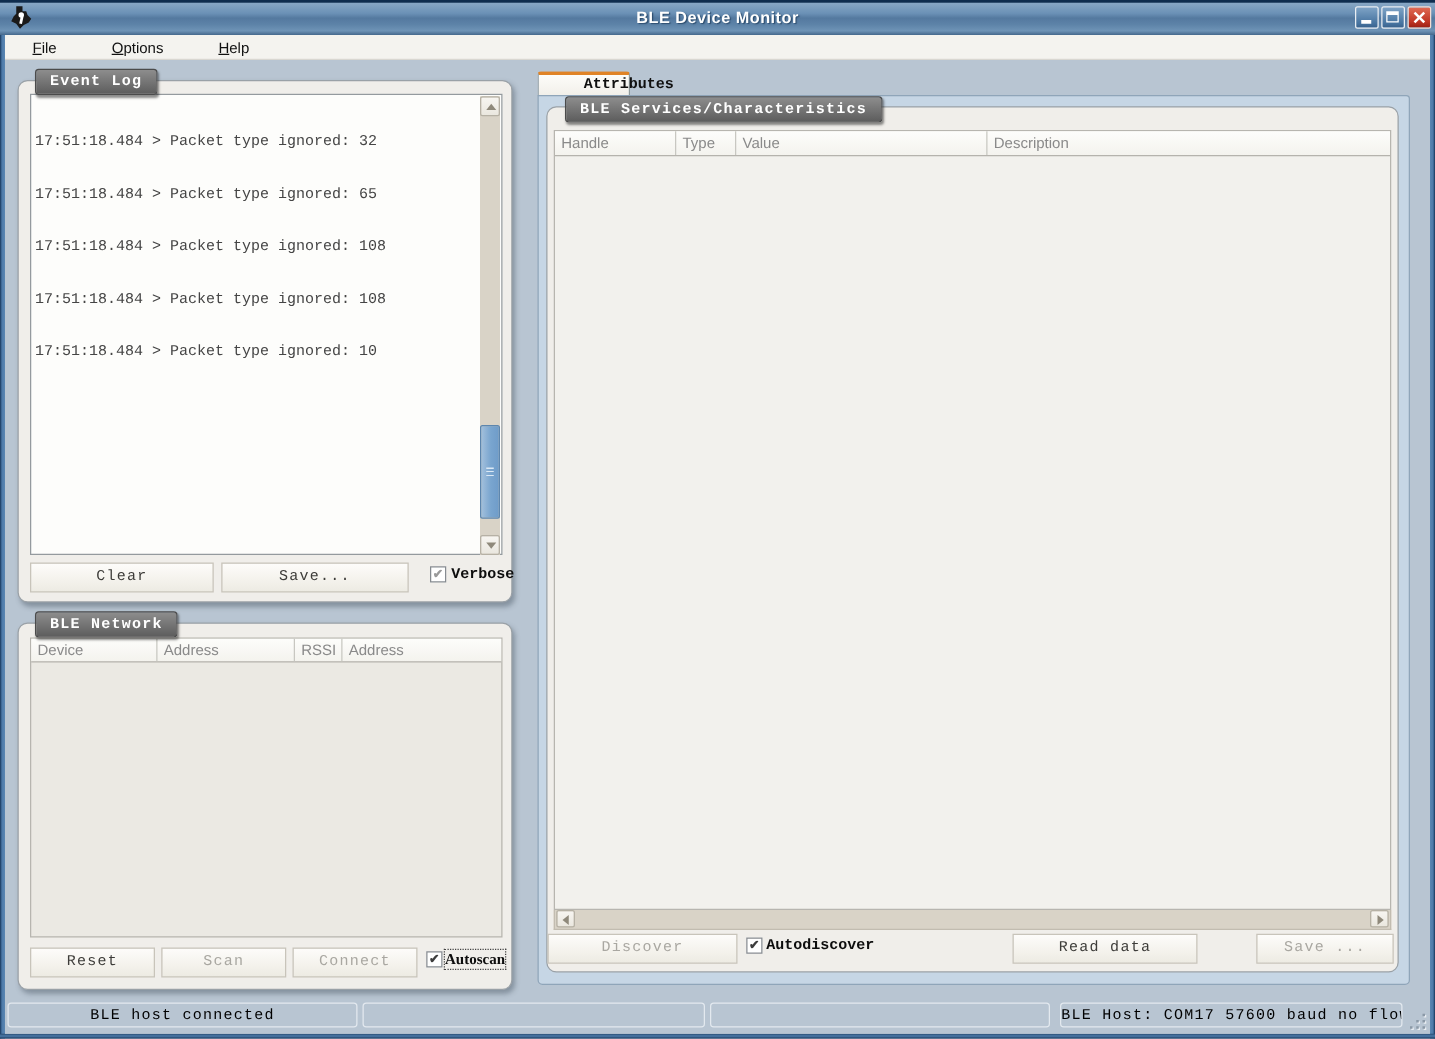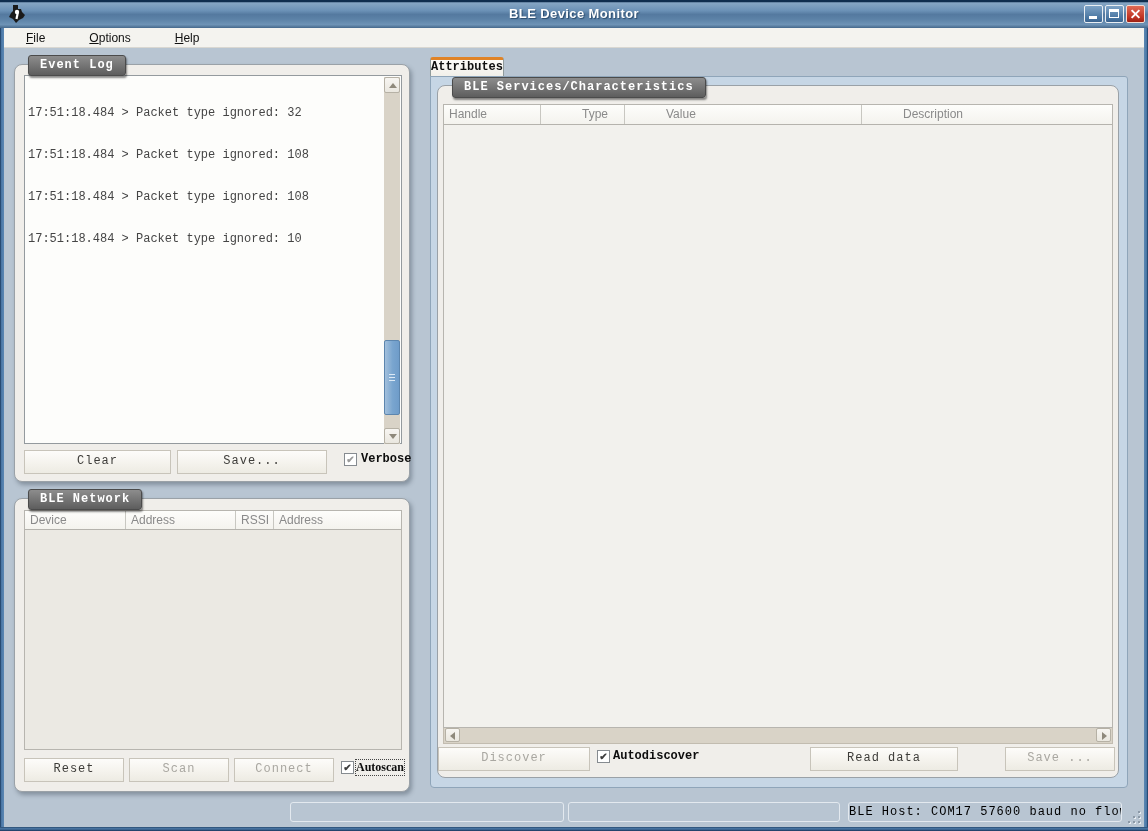--- a/index.html
+++ b/index.html
@@ -105,7 +105,7 @@
   .tab { position:absolute; left:430px; top:57px; width:74px; height:20px;
     background:linear-gradient(#fdfcf9,#f1efe9); border:1px solid #8f9a9b; border-bottom:none;
     border-top:3px solid #e08326; border-radius:3px 3px 0 0;
-    font:bold 12px "Liberation Mono", monospace; text-align:center; line-height:15px; color:#101010; }
+    font:bold 12px "Liberation Mono", monospace; text-align:center; line-height:15px; color:#101010;padding-left:36px; }
   .tabpage { position:absolute; left:430px; top:76px; width:698px; height:712px;
     background:#c6d6e5; border:1px solid #8fa5b9; border-radius:0 3px 4px 4px; }
   .svc-group { left:437px; top:85px; width:682px; height:693px; box-shadow:none; }

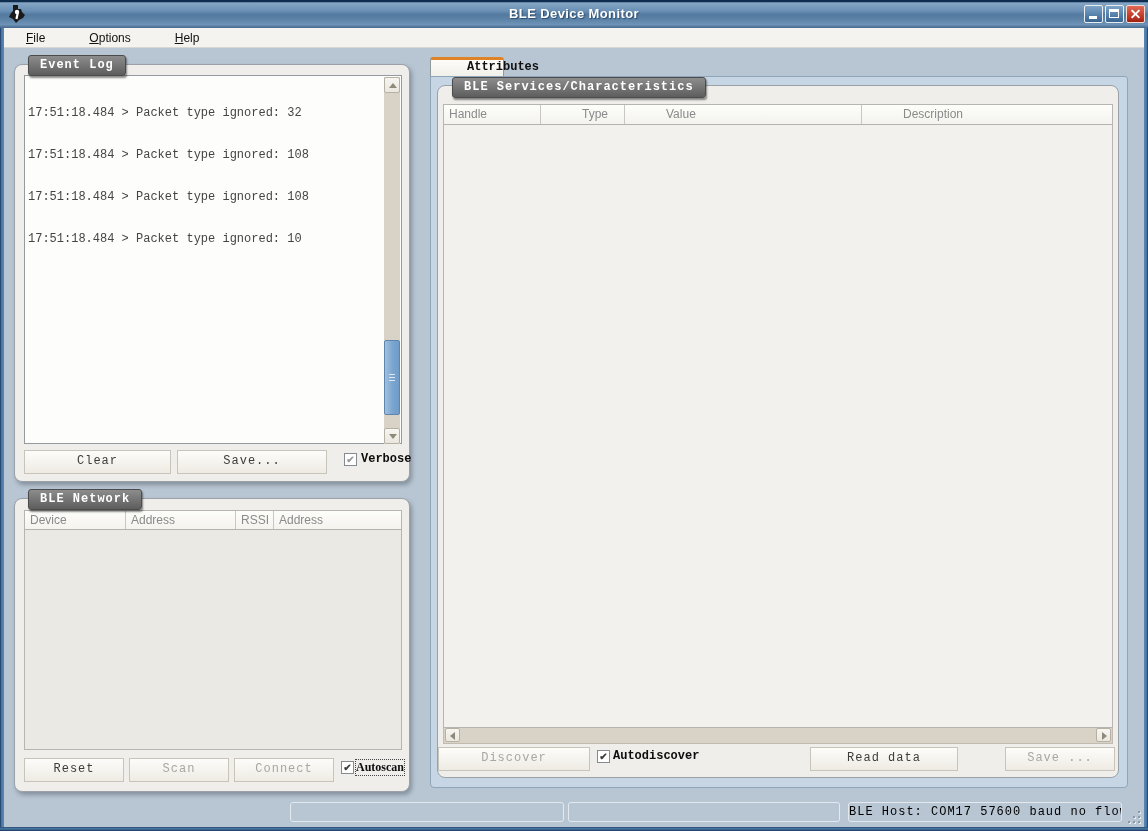--- a/index.html
+++ b/index.html
@@ -112,7 +112,7 @@
   .svc-badge { left:452px; top:77px; }
   .svc-table { position:absolute; left:443px; top:104px; width:670px; height:624px;
     background:#f2f1ed; border:1px solid #b7b5af; }
-  .svc-head { left:0; top:0; width:668px; height:20px;gap:36px; }
+  .svc-head { left:0; top:0; width:668px; height:20px; }
   .svc-hscroll { position:absolute; left:443px; top:728px; width:670px; height:16px; background:#d9d3c7;
     border:1px solid #c2bcb0; border-top:none; }
   .sv-left  { left:1px; top:0px; width:15px; height:14px; }

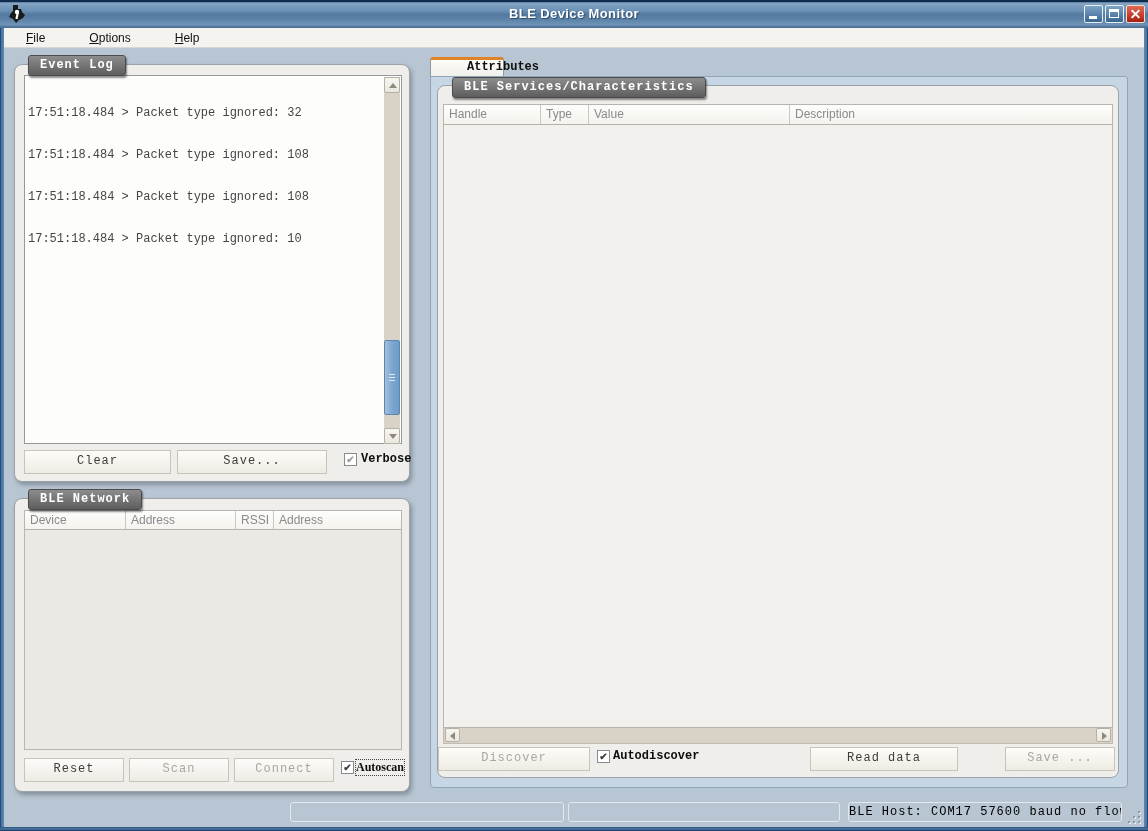--- a/index.html
+++ b/index.html
@@ -171,6 +171,7 @@
 <div class="el-view">
   <div class="el-lines">
     <div>17:51:18.484 &gt; Packet type ignored: 32</div>
+    <div>17:51:18.484 &gt; Packet type ignored: 65</div>
     <div>17:51:18.484 &gt; Packet type ignored: 108</div>
     <div>17:51:18.484 &gt; Packet type ignored: 108</div>
     <div>17:51:18.484 &gt; Packet type ignored: 10</div>

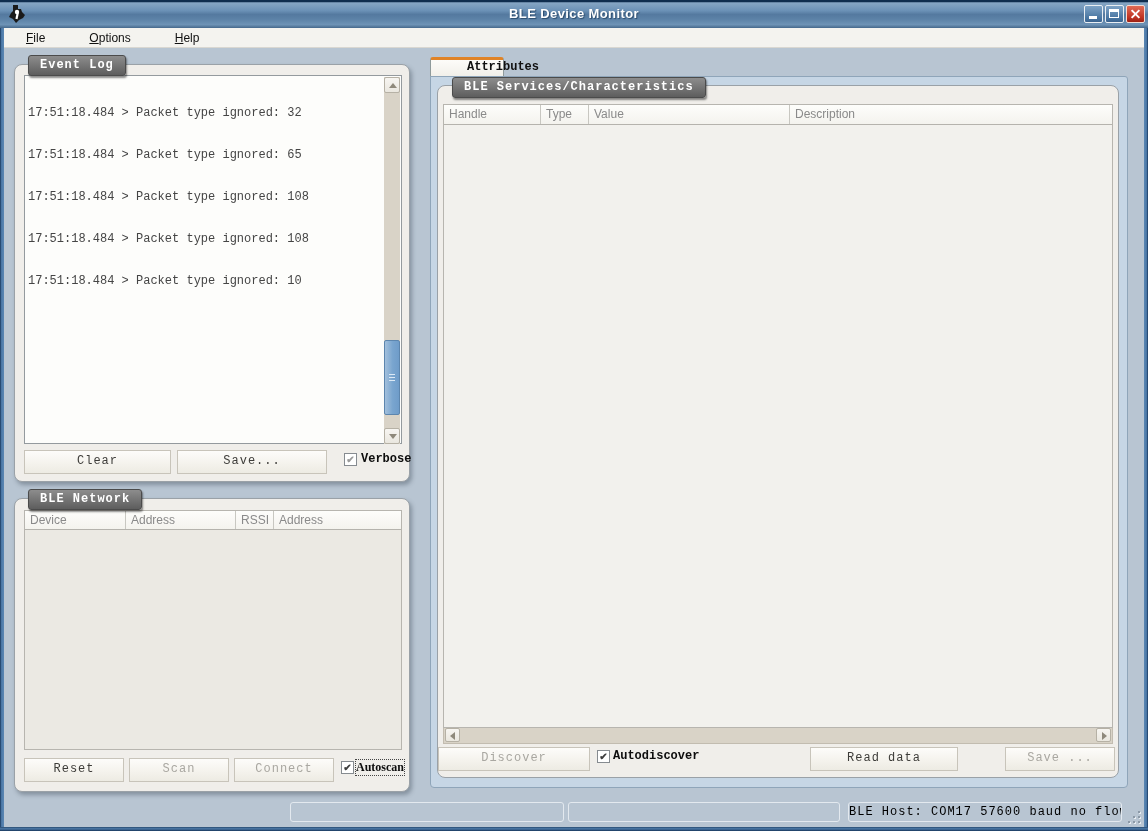--- a/index.html
+++ b/index.html
@@ -234,6 +234,7 @@
 <div class="btn disabled btn-saveattr">Save ...</div>
 
 <div class="statusbar">
+  <div class="status-cell sc-0">BLE host connected</div>
   <div class="status-cell sc-1"></div>
   <div class="status-cell sc-2"></div>
   <div class="status-cell sc-3">BLE Host: COM17 57600 baud no flowc.</div>

